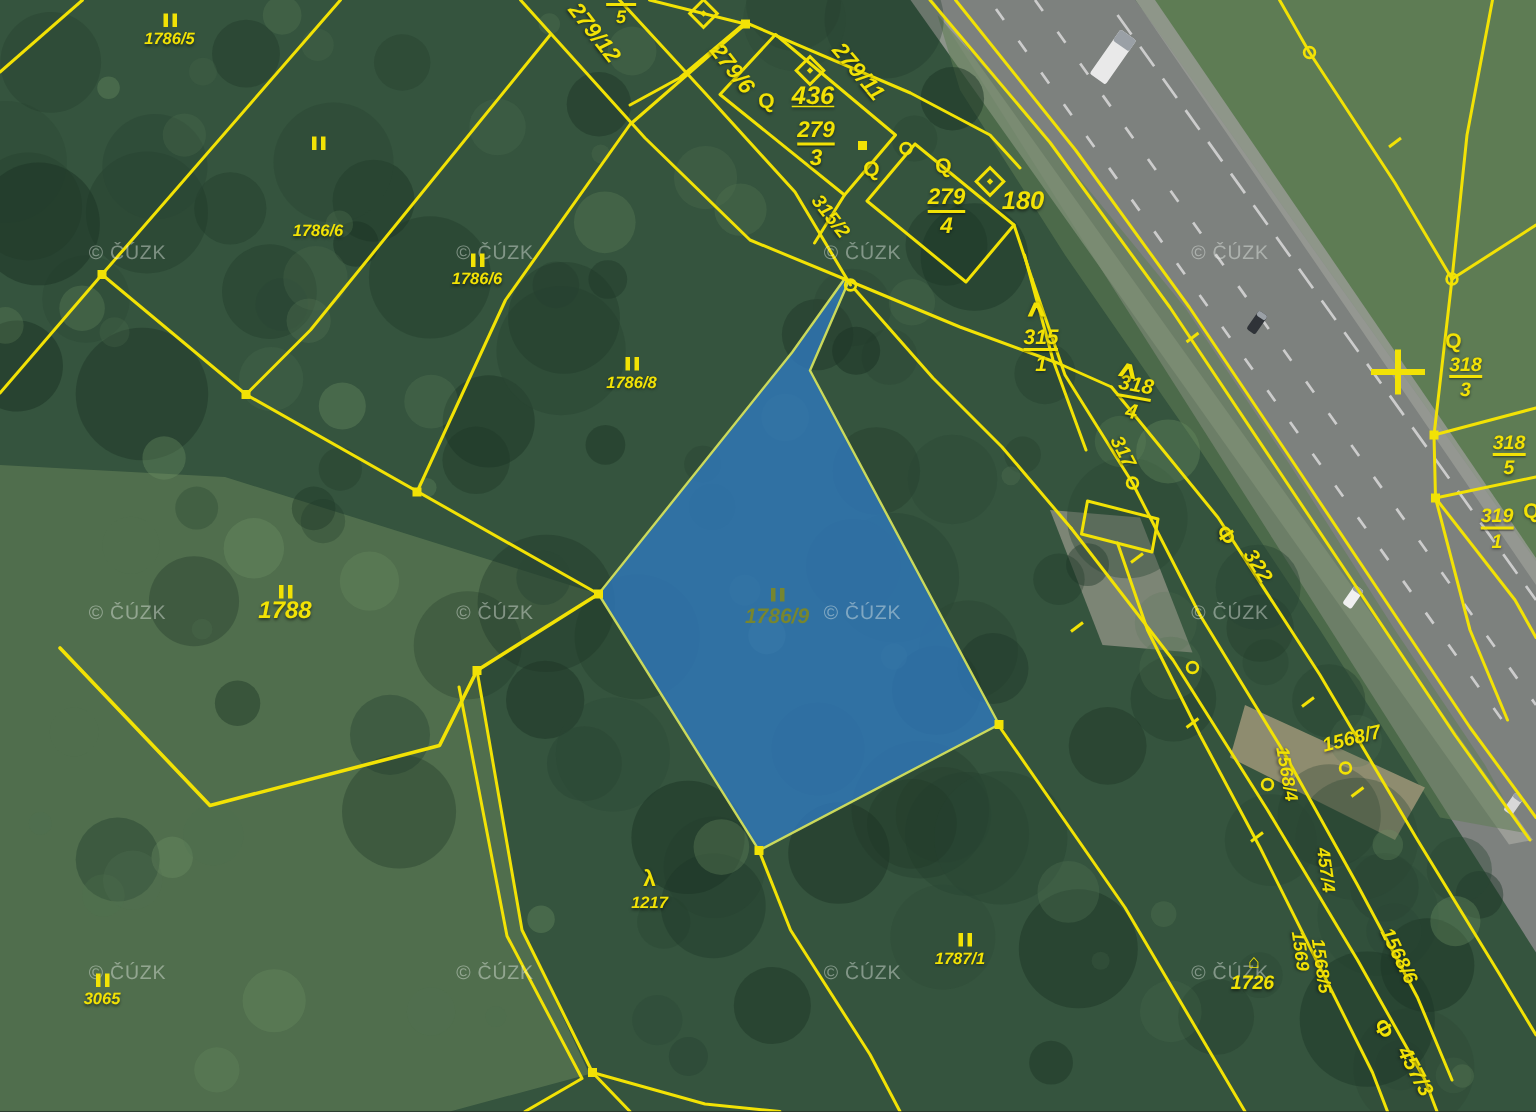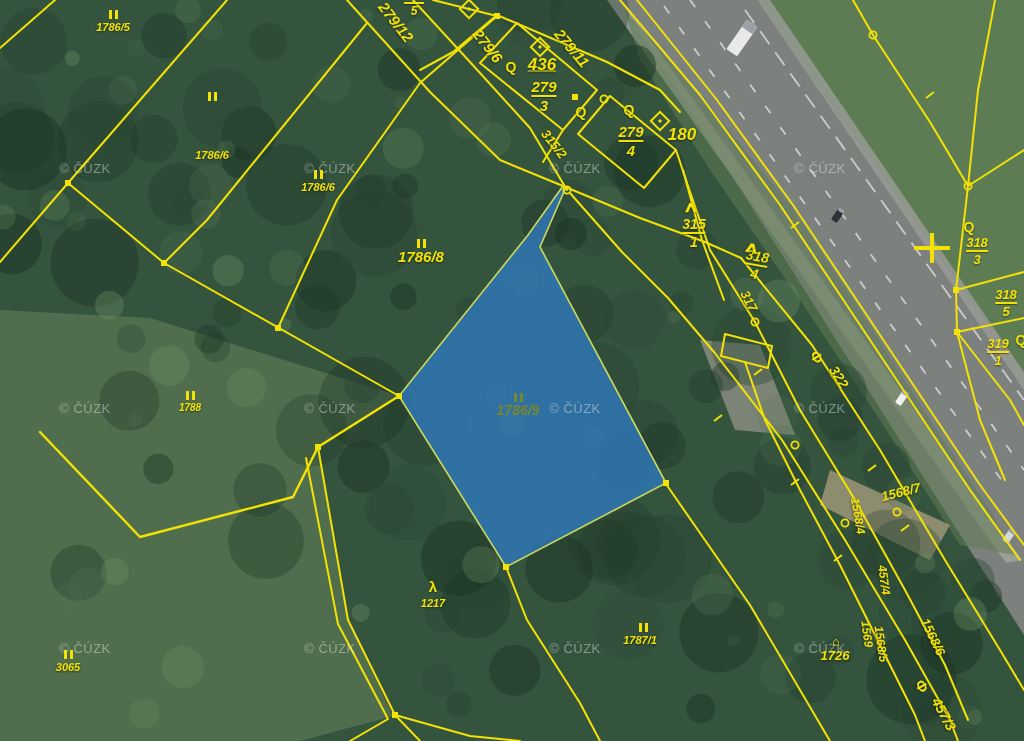--- a/index.html
+++ b/index.html
@@ -305,7 +305,7 @@
       <div class="lbl" style="left: 113px; top: 27px; font-size: 11px; transform: translate(-50%, -50%) rotate(0deg);">1786/5</div>
       <div class="lbl" style="left: 212px; top: 109px; font-size: 11px; transform: translate(-50%, -50%) rotate(0deg); margin-top: 46px;">1786/6</div>
       <div class="lbl" style="left: 318px; top: 187px; font-size: 11px; transform: translate(-50%, -50%) rotate(0deg);">1786/6</div>
-      <div class="lbl" style="left: 421px; top: 256px; font-size: 15px; transform: translate(-50%, -50%) rotate(0deg); text-align: center;">1786/8</div>
+      <div class="lbl" style="left: 421px; top: 256px; font-size: 11px; transform: translate(-50%, -50%) rotate(0deg); text-align: center;">1786/8</div>
       <div class="lbl" style="left: 190px; top: 408px; font-size: 10px; transform: translate(-50%, -50%) rotate(0deg); font-style: italic;">1788</div>
       <div class="lbl hl" style="left: 518px; top: 410px; font-size: 14px; transform: translate(-50%, -50%) rotate(0deg);">1786/9</div>
       <div class="lbl" style="left: 68px; top: 667px; font-size: 11px; transform: translate(-50%, -50%) rotate(0deg);">3065</div>

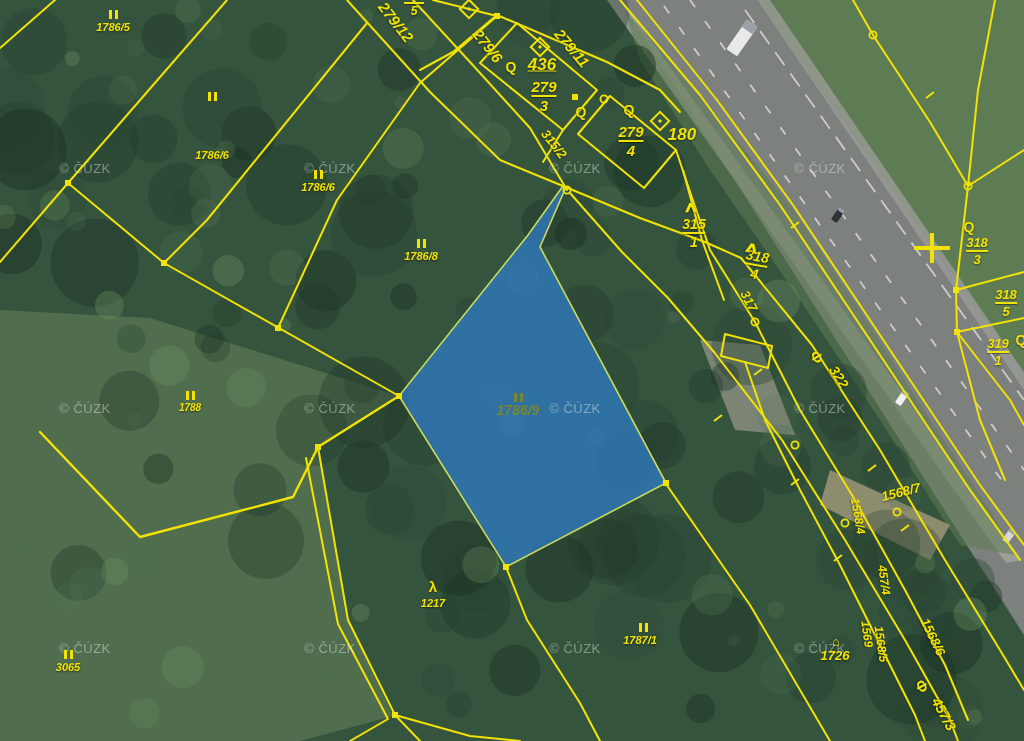--- a/index.html
+++ b/index.html
@@ -306,7 +306,7 @@
       <div class="lbl" style="left: 212px; top: 109px; font-size: 11px; transform: translate(-50%, -50%) rotate(0deg); margin-top: 46px;">1786/6</div>
       <div class="lbl" style="left: 318px; top: 187px; font-size: 11px; transform: translate(-50%, -50%) rotate(0deg);">1786/6</div>
       <div class="lbl" style="left: 421px; top: 256px; font-size: 11px; transform: translate(-50%, -50%) rotate(0deg); text-align: center;">1786/8</div>
-      <div class="lbl" style="left: 190px; top: 408px; font-size: 10px; transform: translate(-50%, -50%) rotate(0deg); font-style: italic;">1788</div>
+      <div class="lbl" style="left: 190px; top: 408px; font-size: 16px; transform: translate(-50%, -50%) rotate(0deg); font-style: italic;">1788</div>
       <div class="lbl hl" style="left: 518px; top: 410px; font-size: 14px; transform: translate(-50%, -50%) rotate(0deg);">1786/9</div>
       <div class="lbl" style="left: 68px; top: 667px; font-size: 11px; transform: translate(-50%, -50%) rotate(0deg);">3065</div>
       <div class="lbl" style="left: 433px; top: 603px; font-size: 11px; transform: translate(-50%, -50%) rotate(0deg);">1217</div>

